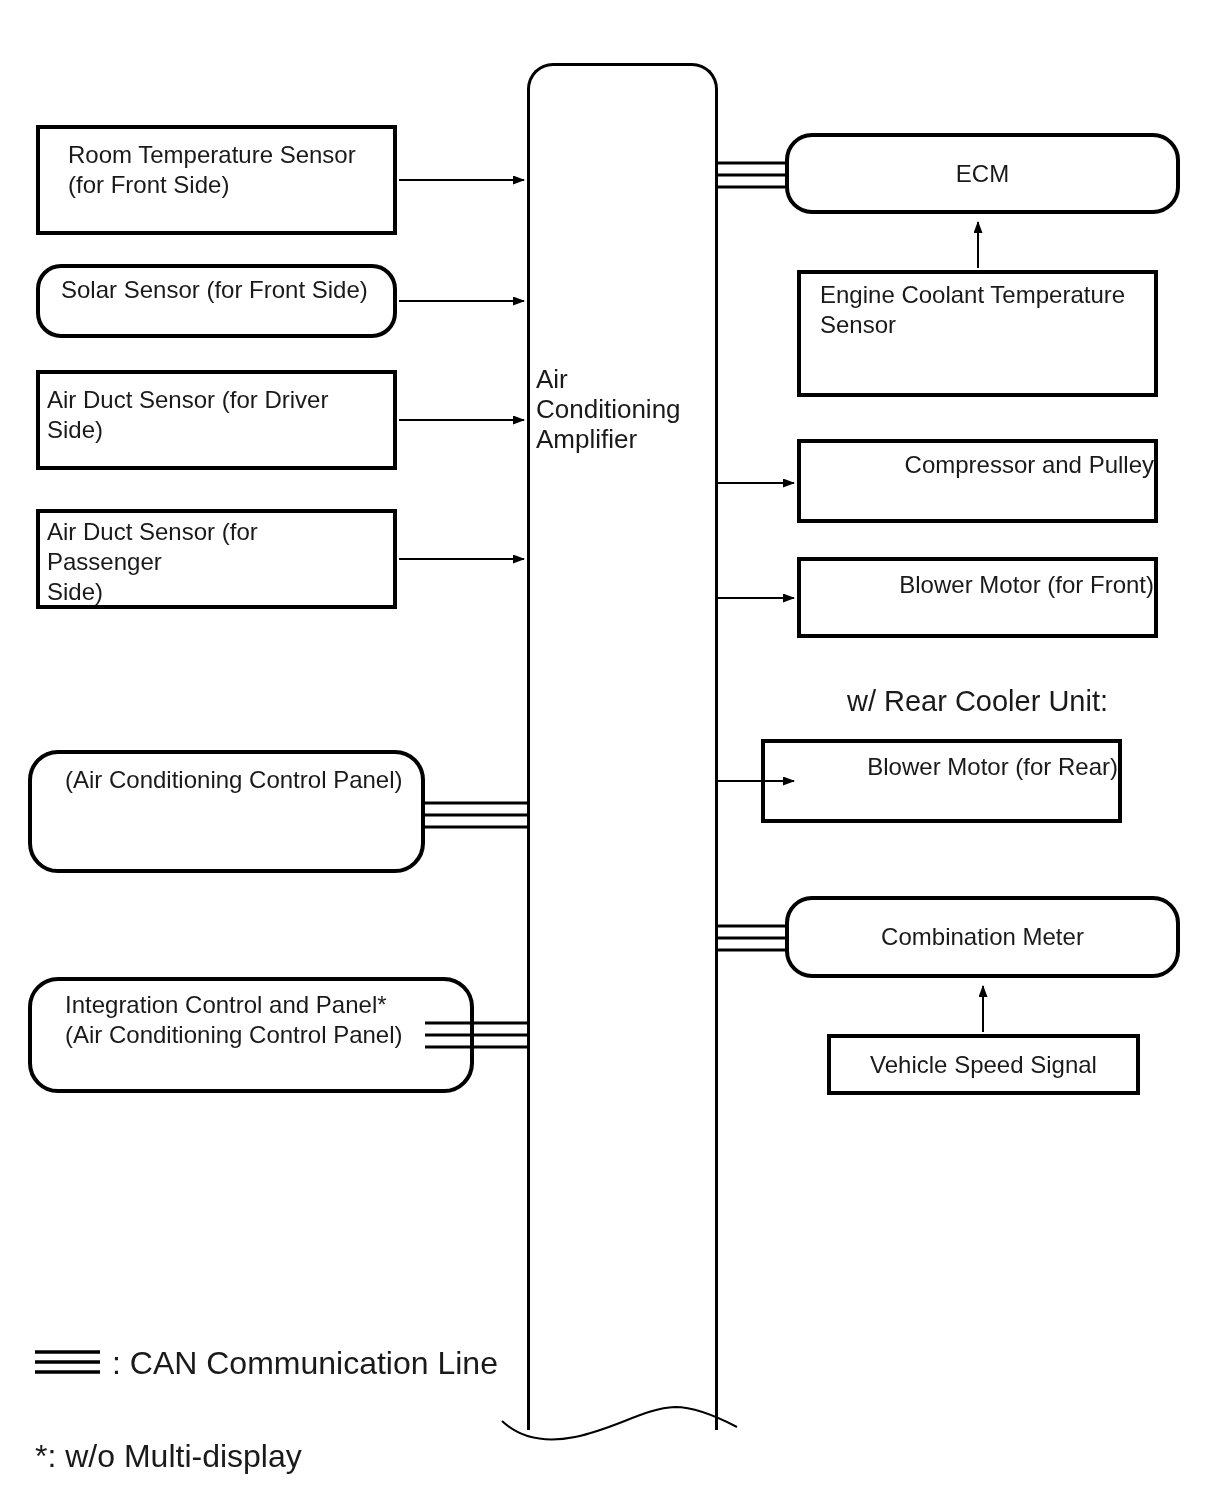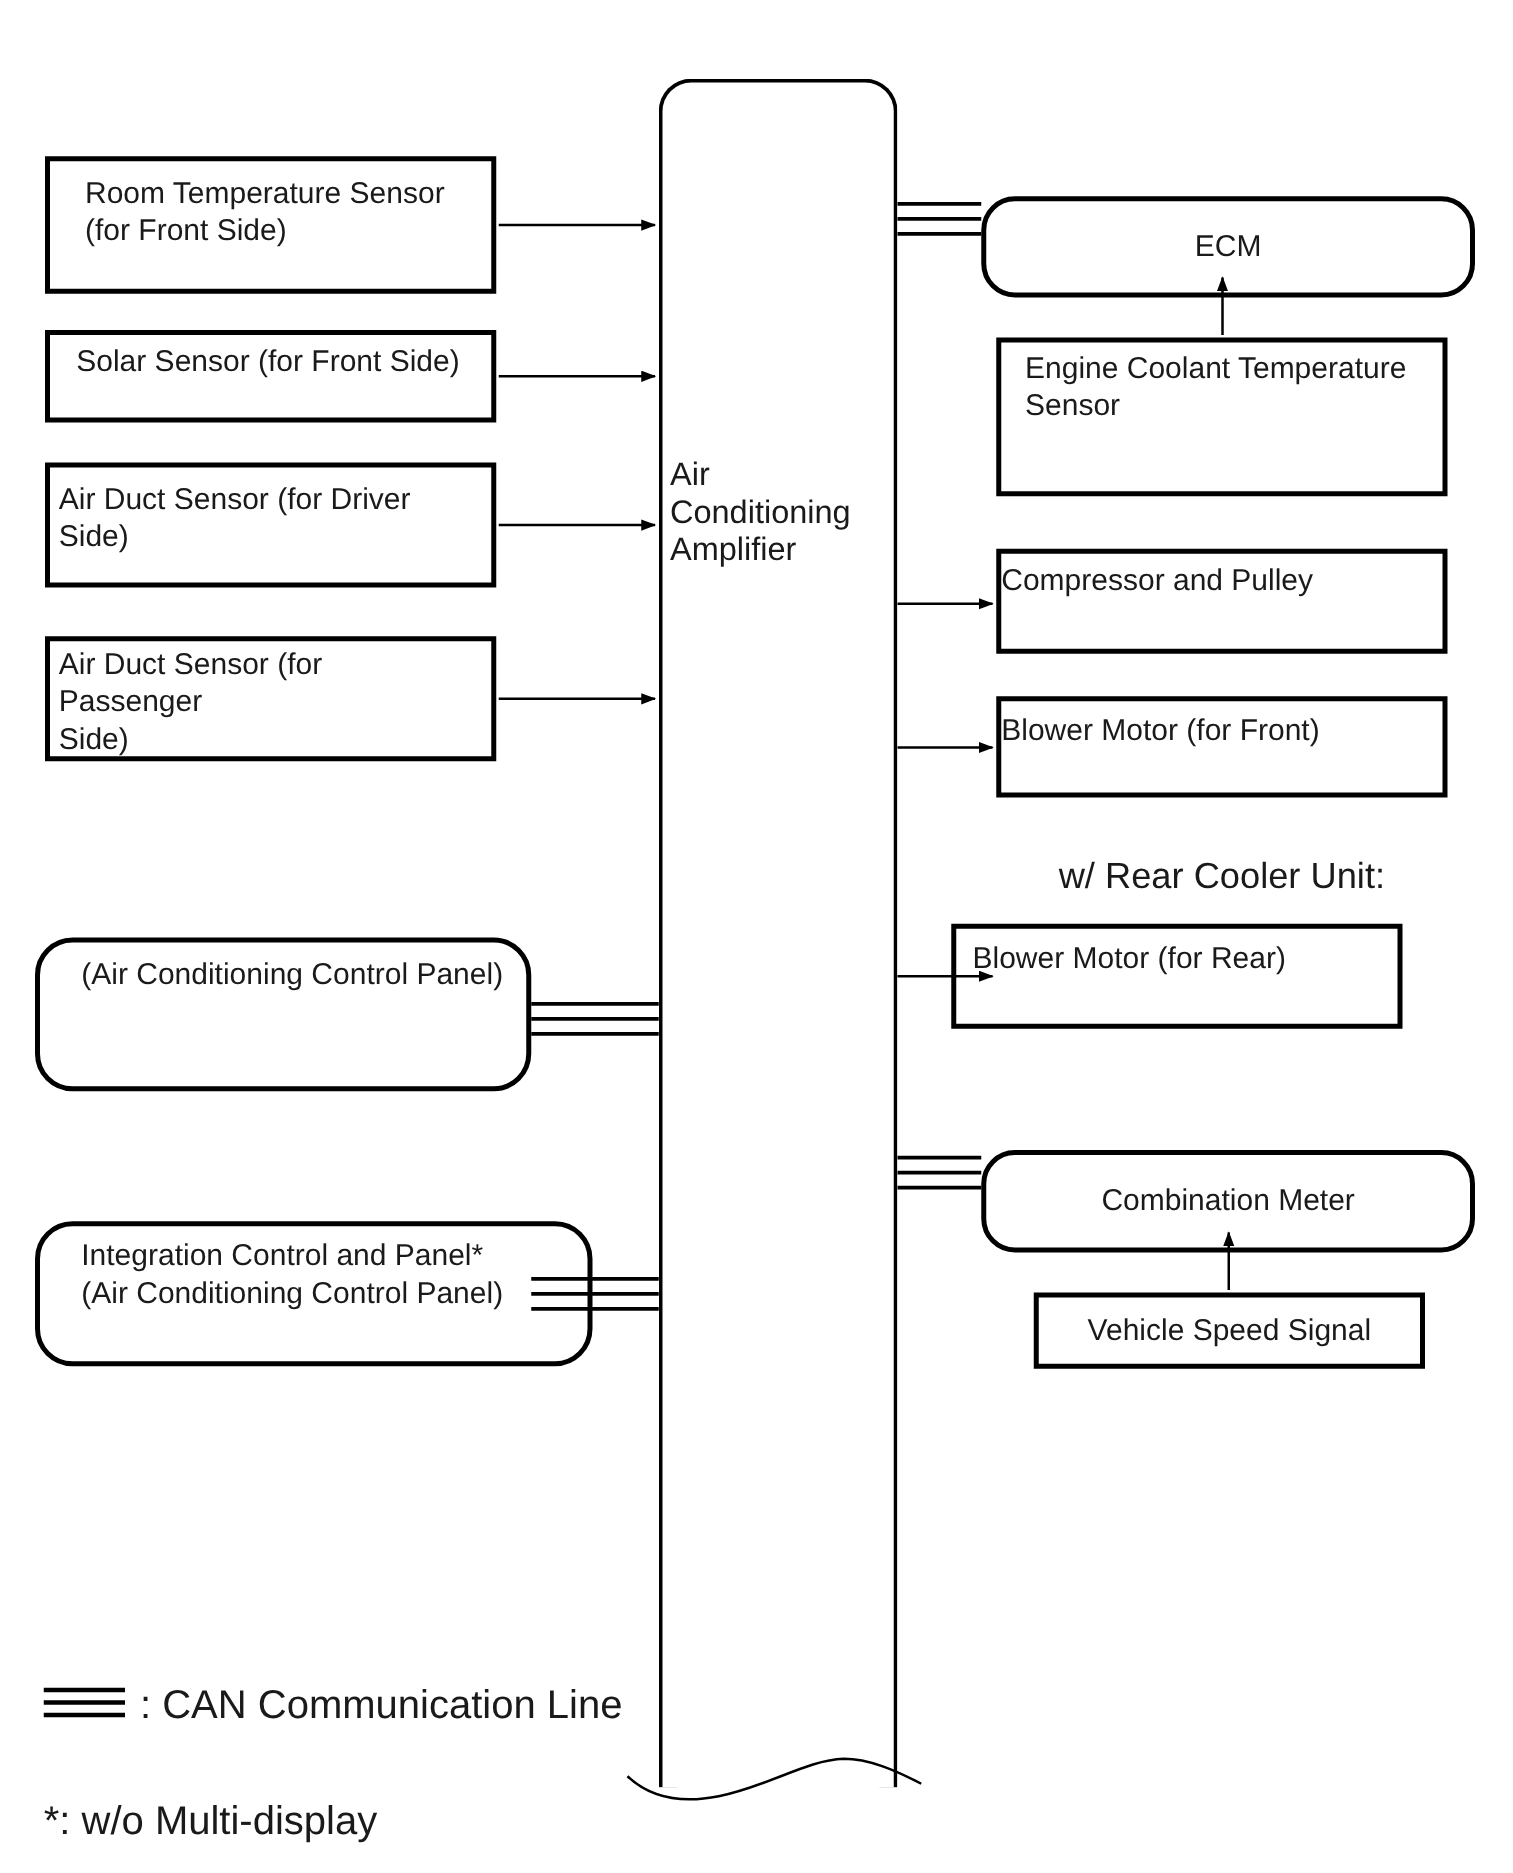--- a/index.html
+++ b/index.html
@@ -12,7 +12,7 @@
     box-sizing:border-box;font-size:24px;line-height:30px;
   }
   .rounded{border-radius:30px;}
-  .rounded-sm{border-radius:27px;margin-top:24px;}
+  .rounded-sm{border-radius:27px;}
   .center-text{display:flex;align-items:center;justify-content:center;text-align:center;}
   .hcenter{text-align:left;}
   .line{display:block;}

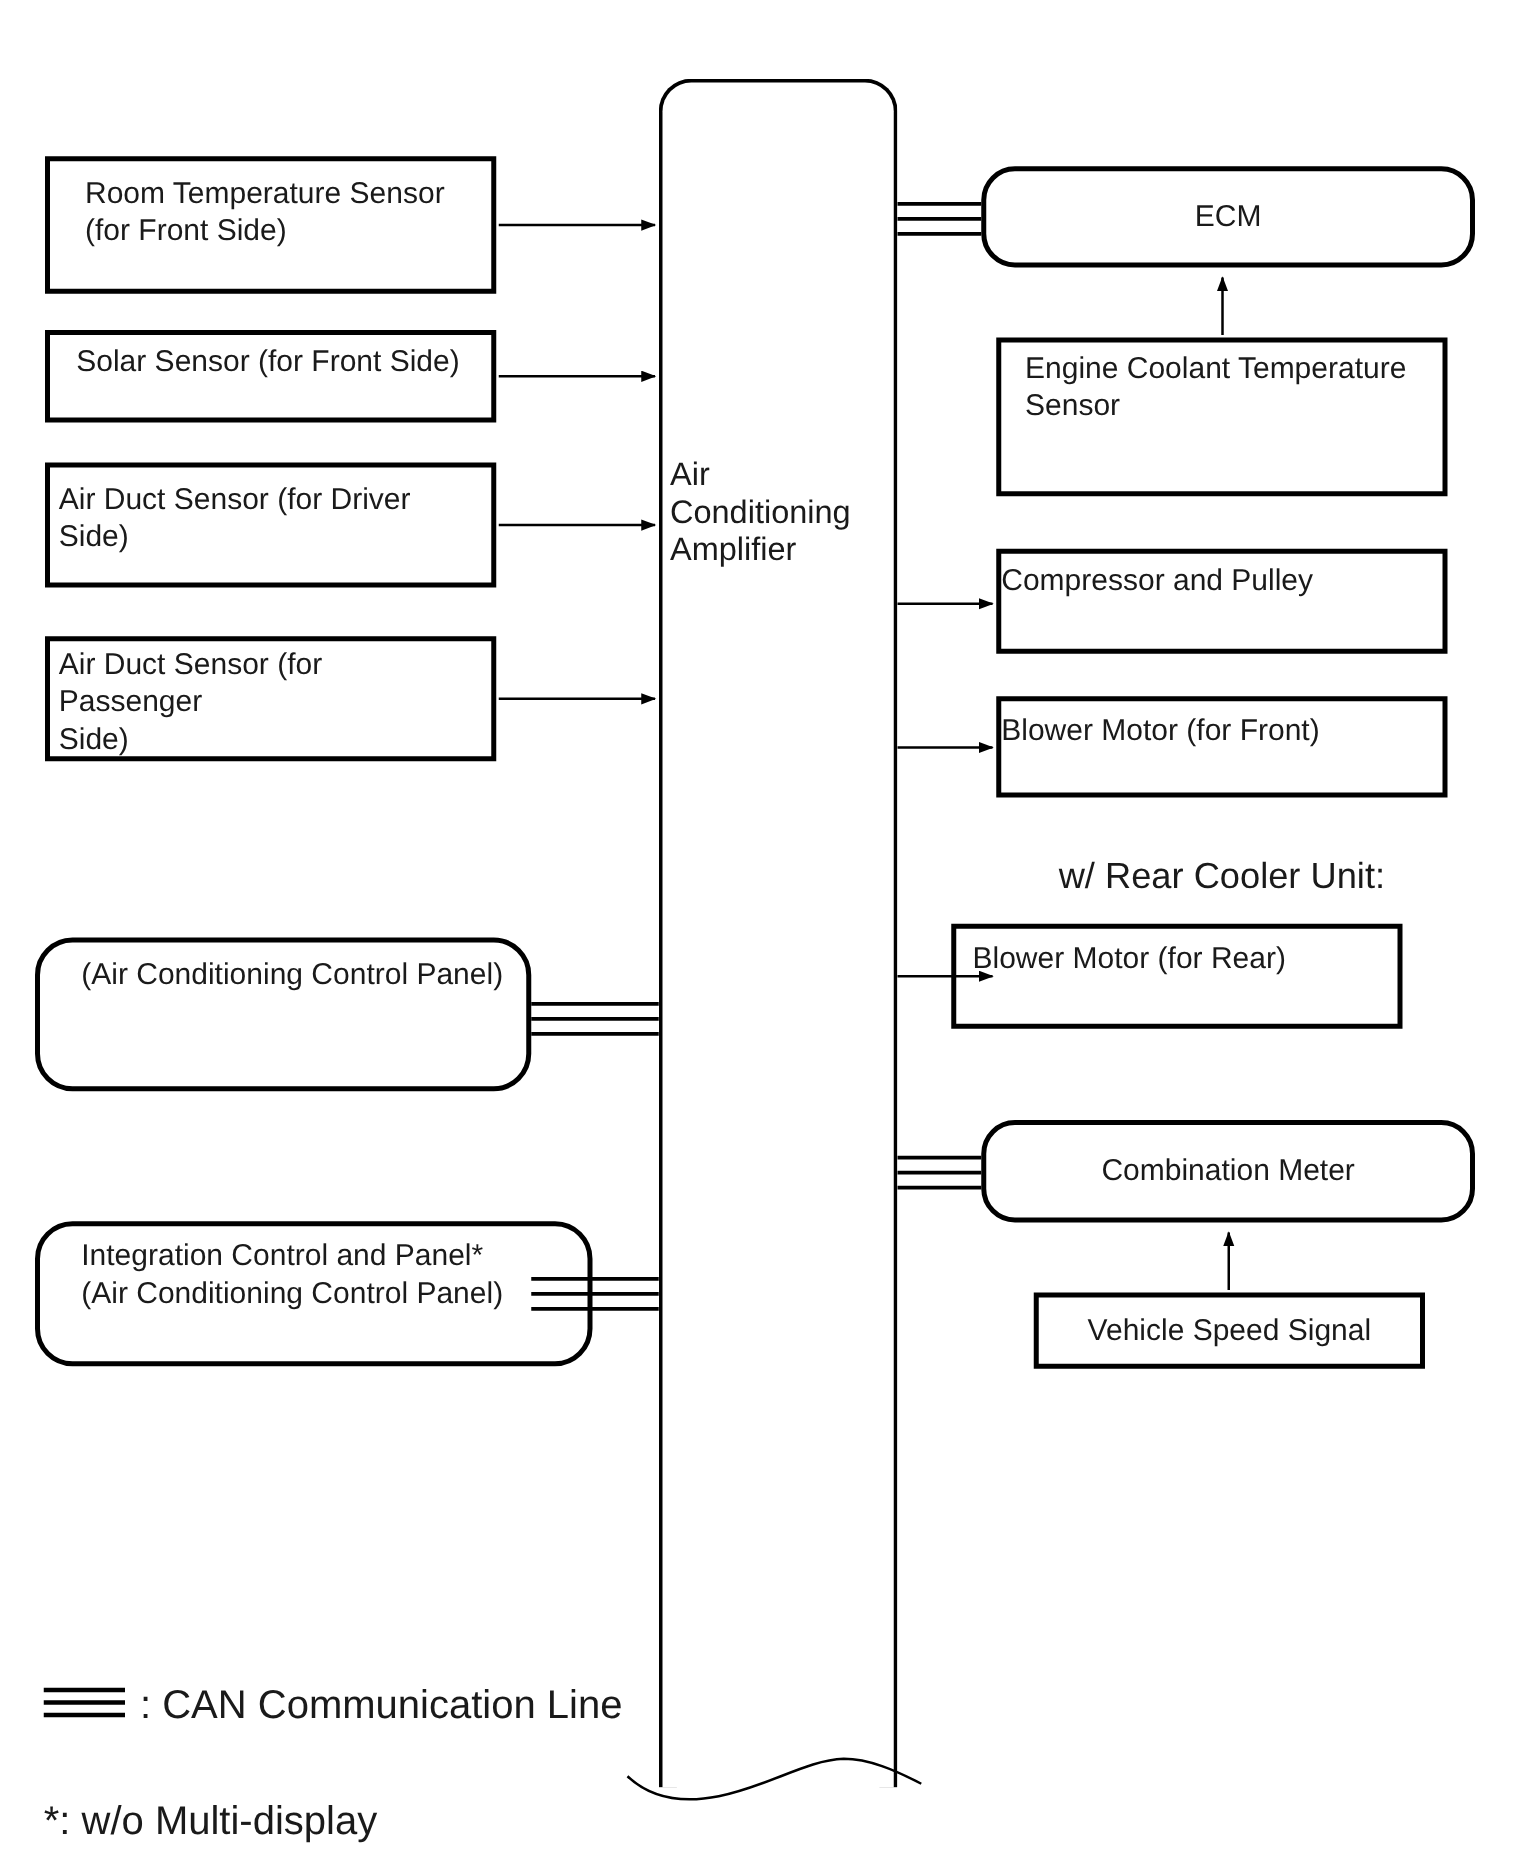--- a/index.html
+++ b/index.html
@@ -56,7 +56,7 @@
     <span class="line">(for Front Side)</span>
   </div>
 
-  <div class="box" style="left:36px;top:264px;width:361px;height:74px;padding:7px 6px 0 21px;">
+  <div class="box" style="left:36px;top:264px;width:361px;height:74px;padding:7px 6px 0 21px;border-radius:25px;">
     <span class="line">Solar Sensor (for Front Side)</span>
   </div>
 

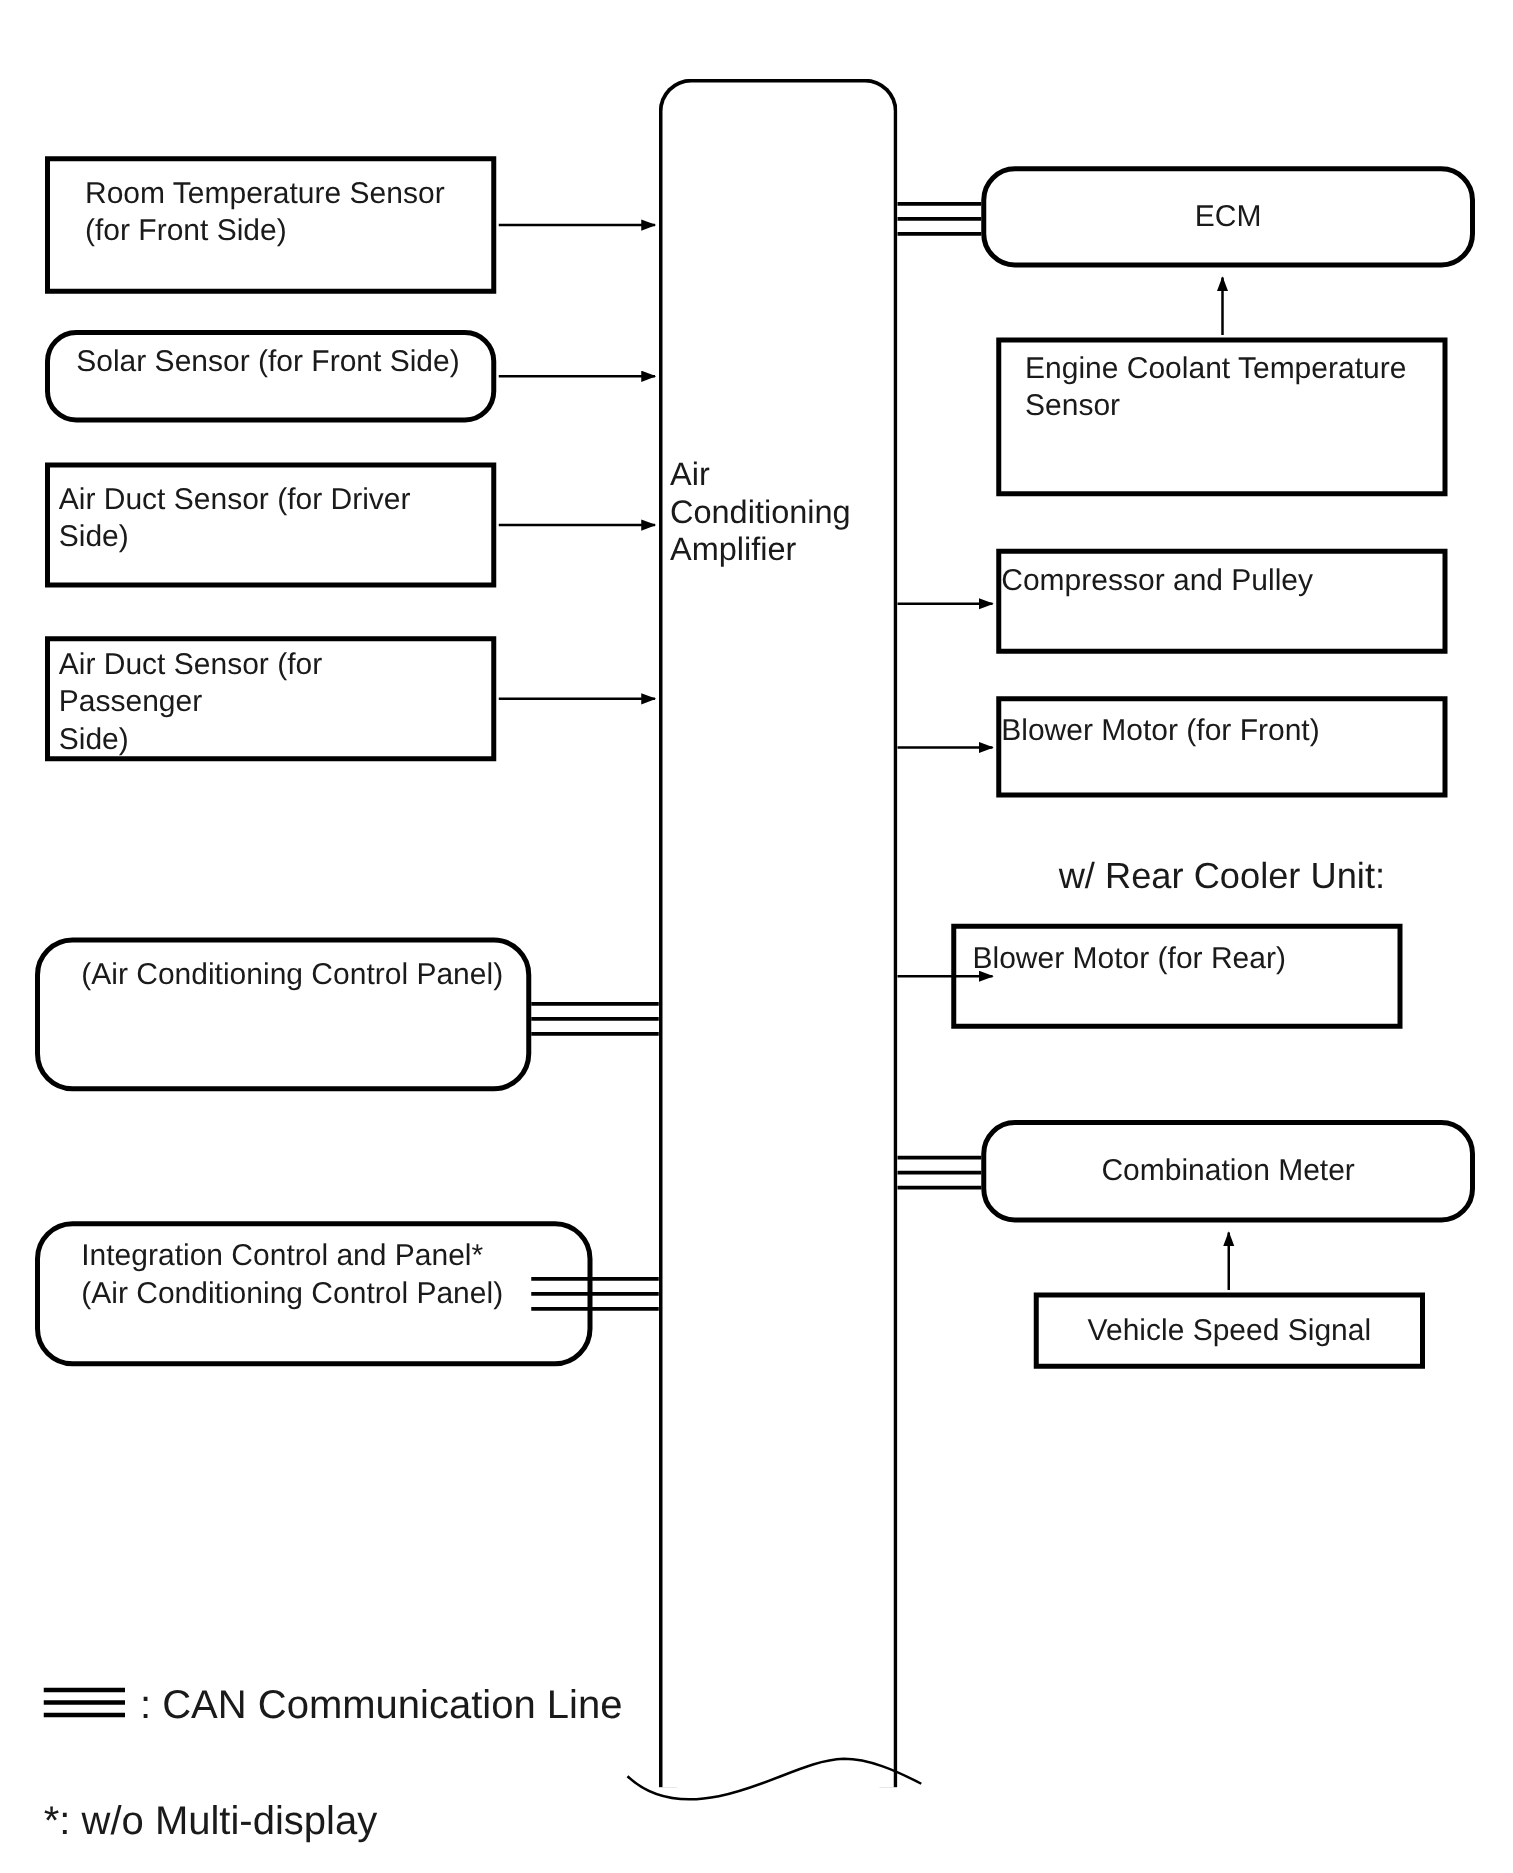--- a/index.html
+++ b/index.html
@@ -14,7 +14,7 @@
   .rounded{border-radius:30px;}
   .rounded-sm{border-radius:27px;}
   .center-text{display:flex;align-items:center;justify-content:center;text-align:center;}
-  .hcenter{text-align:left;}
+  .hcenter{text-align:right;}
   .line{display:block;}
   #amp-column{
     position:absolute;left:527px;top:63px;width:191px;height:1367px;

